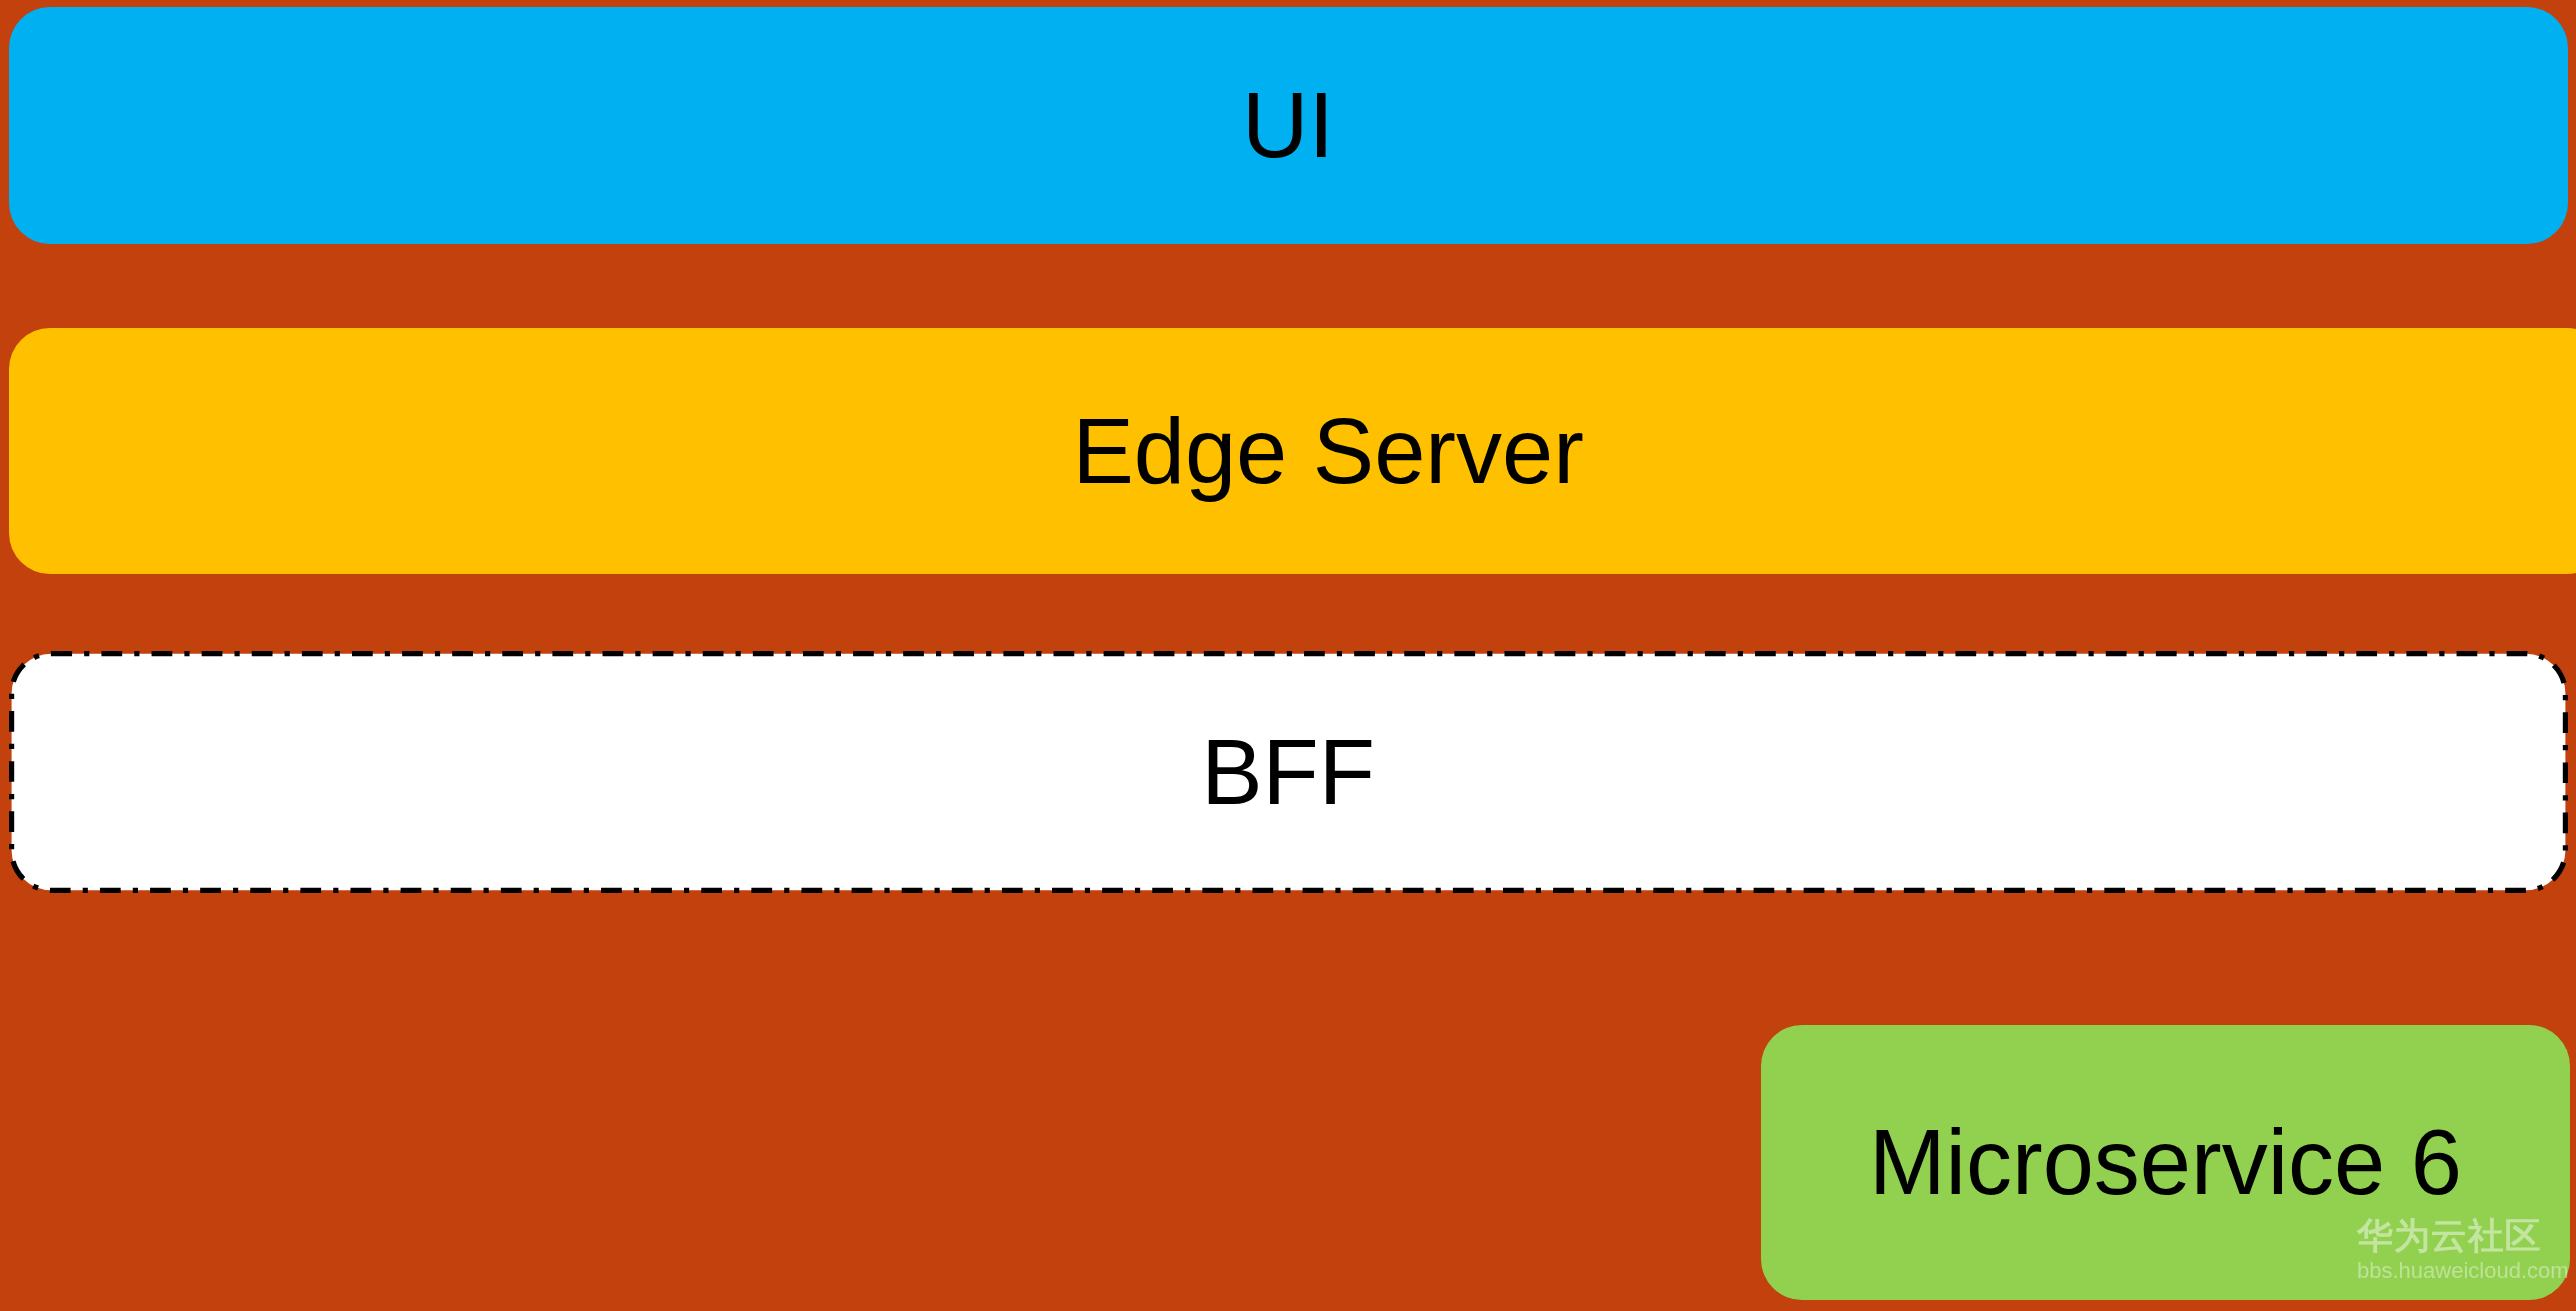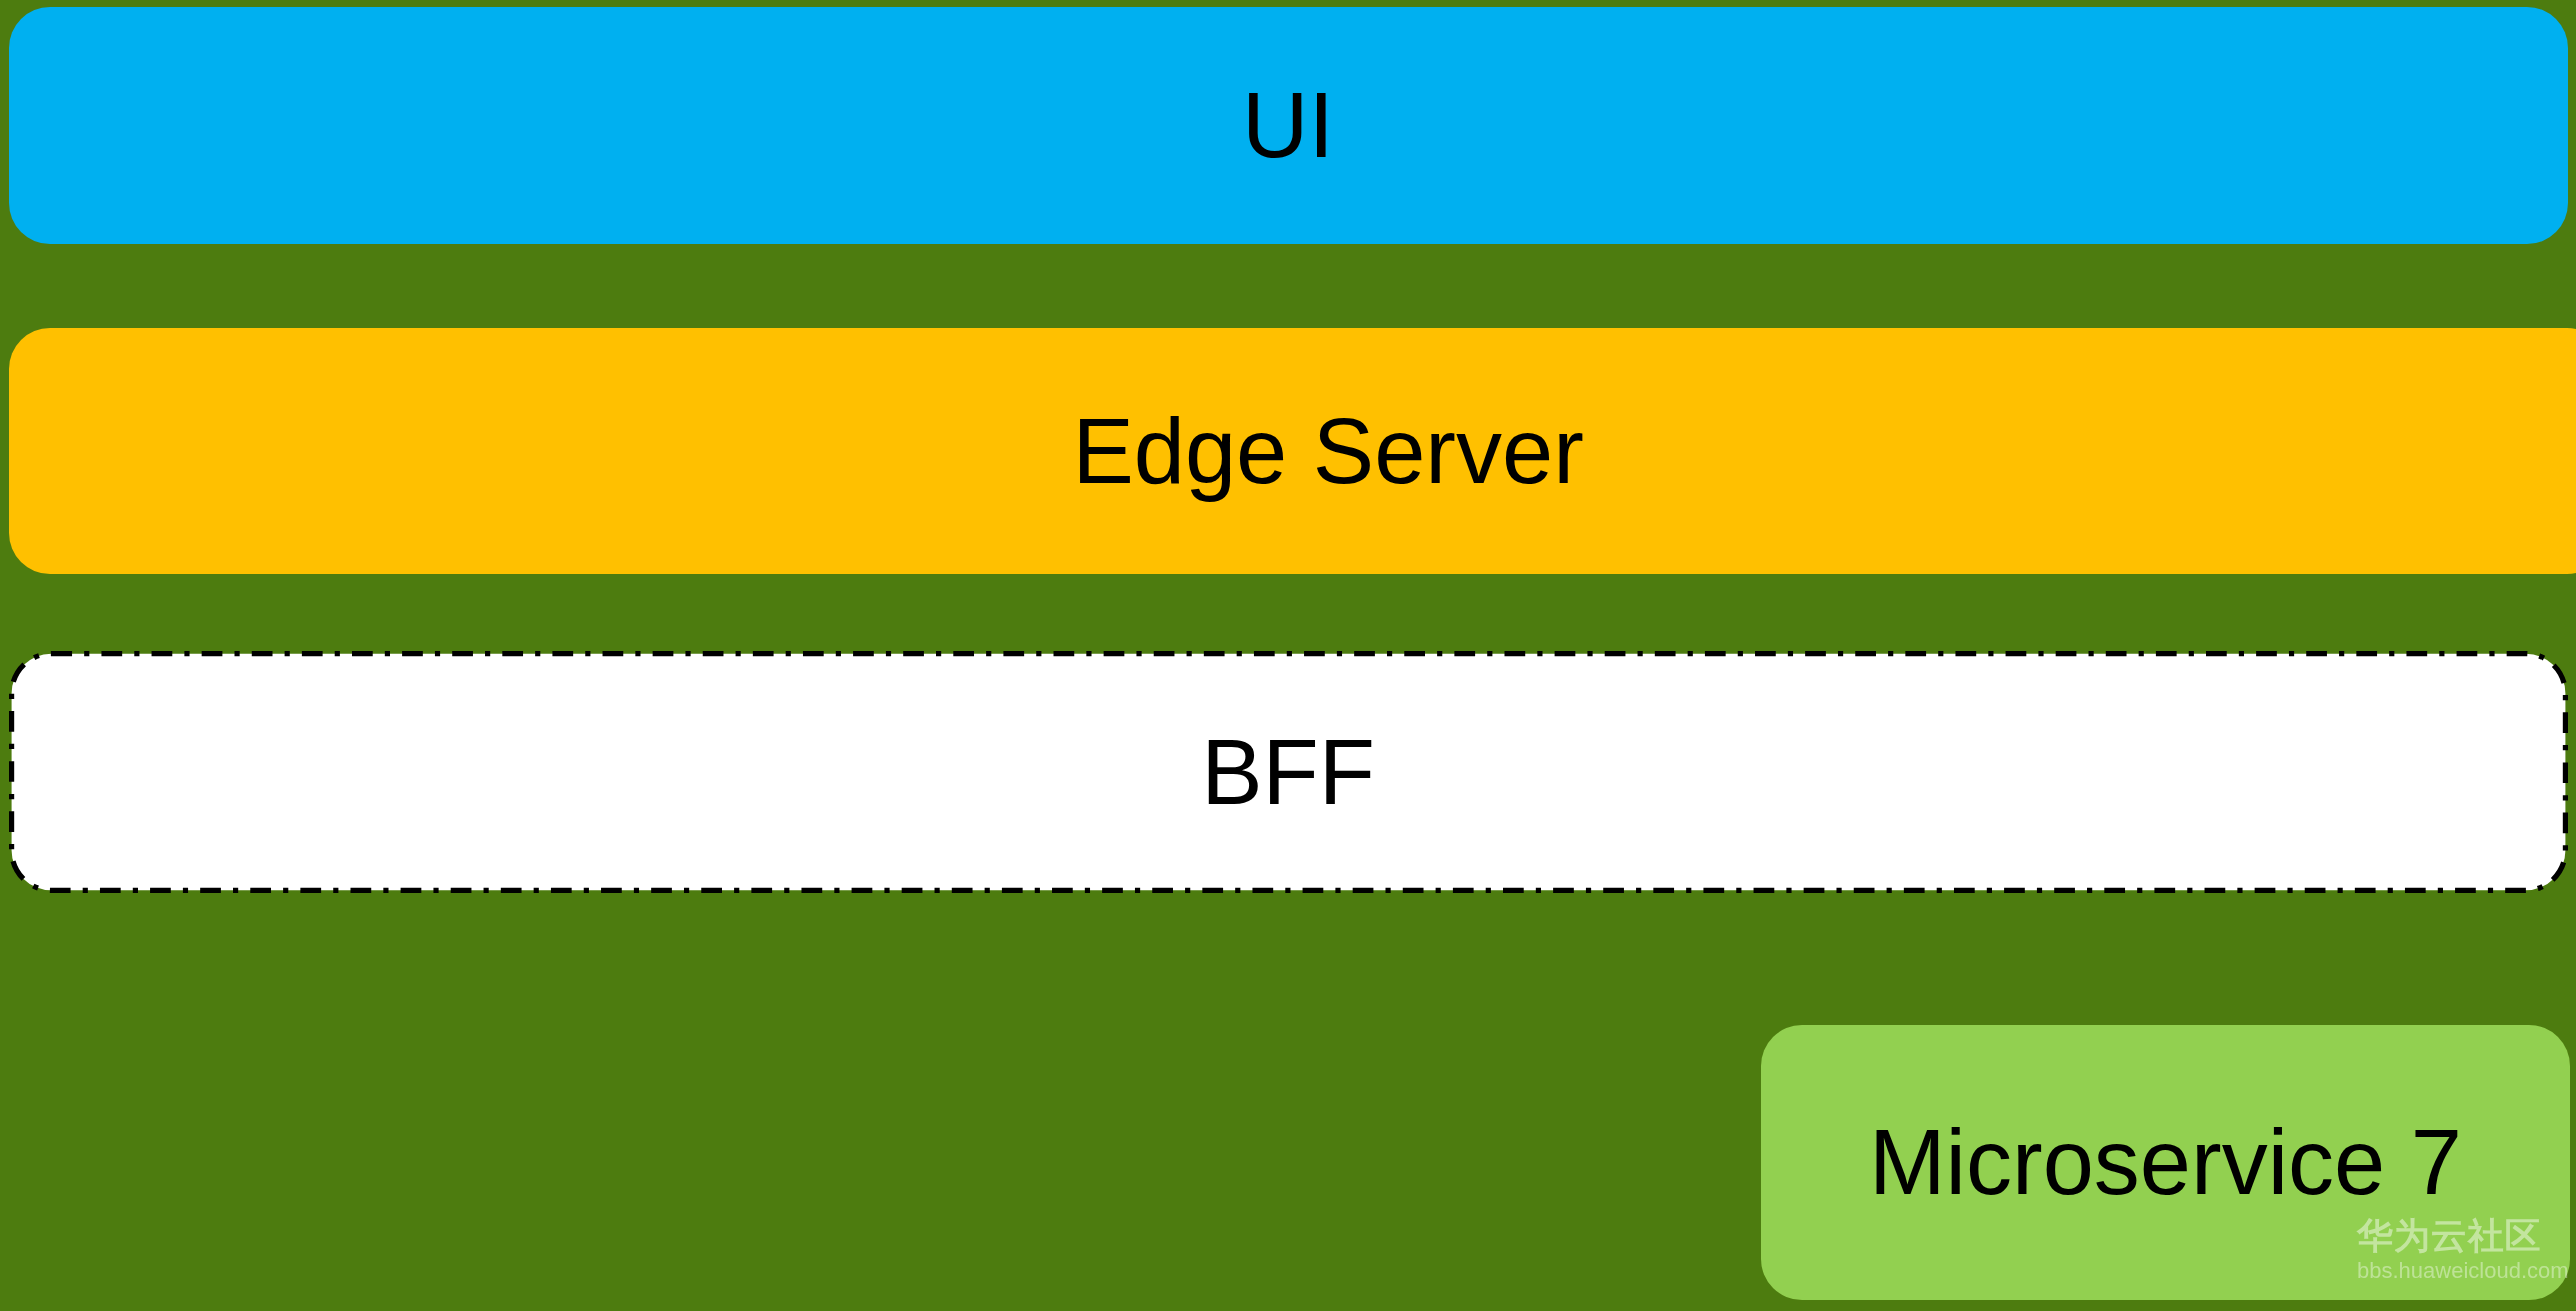--- a/index.html
+++ b/index.html
@@ -17,7 +17,7 @@
     position: relative;
     width: 2576px;
     height: 1311px;
-    background: #4d7c0f;
+    background: #c2410c;
   }
   .layer {
     position: absolute;

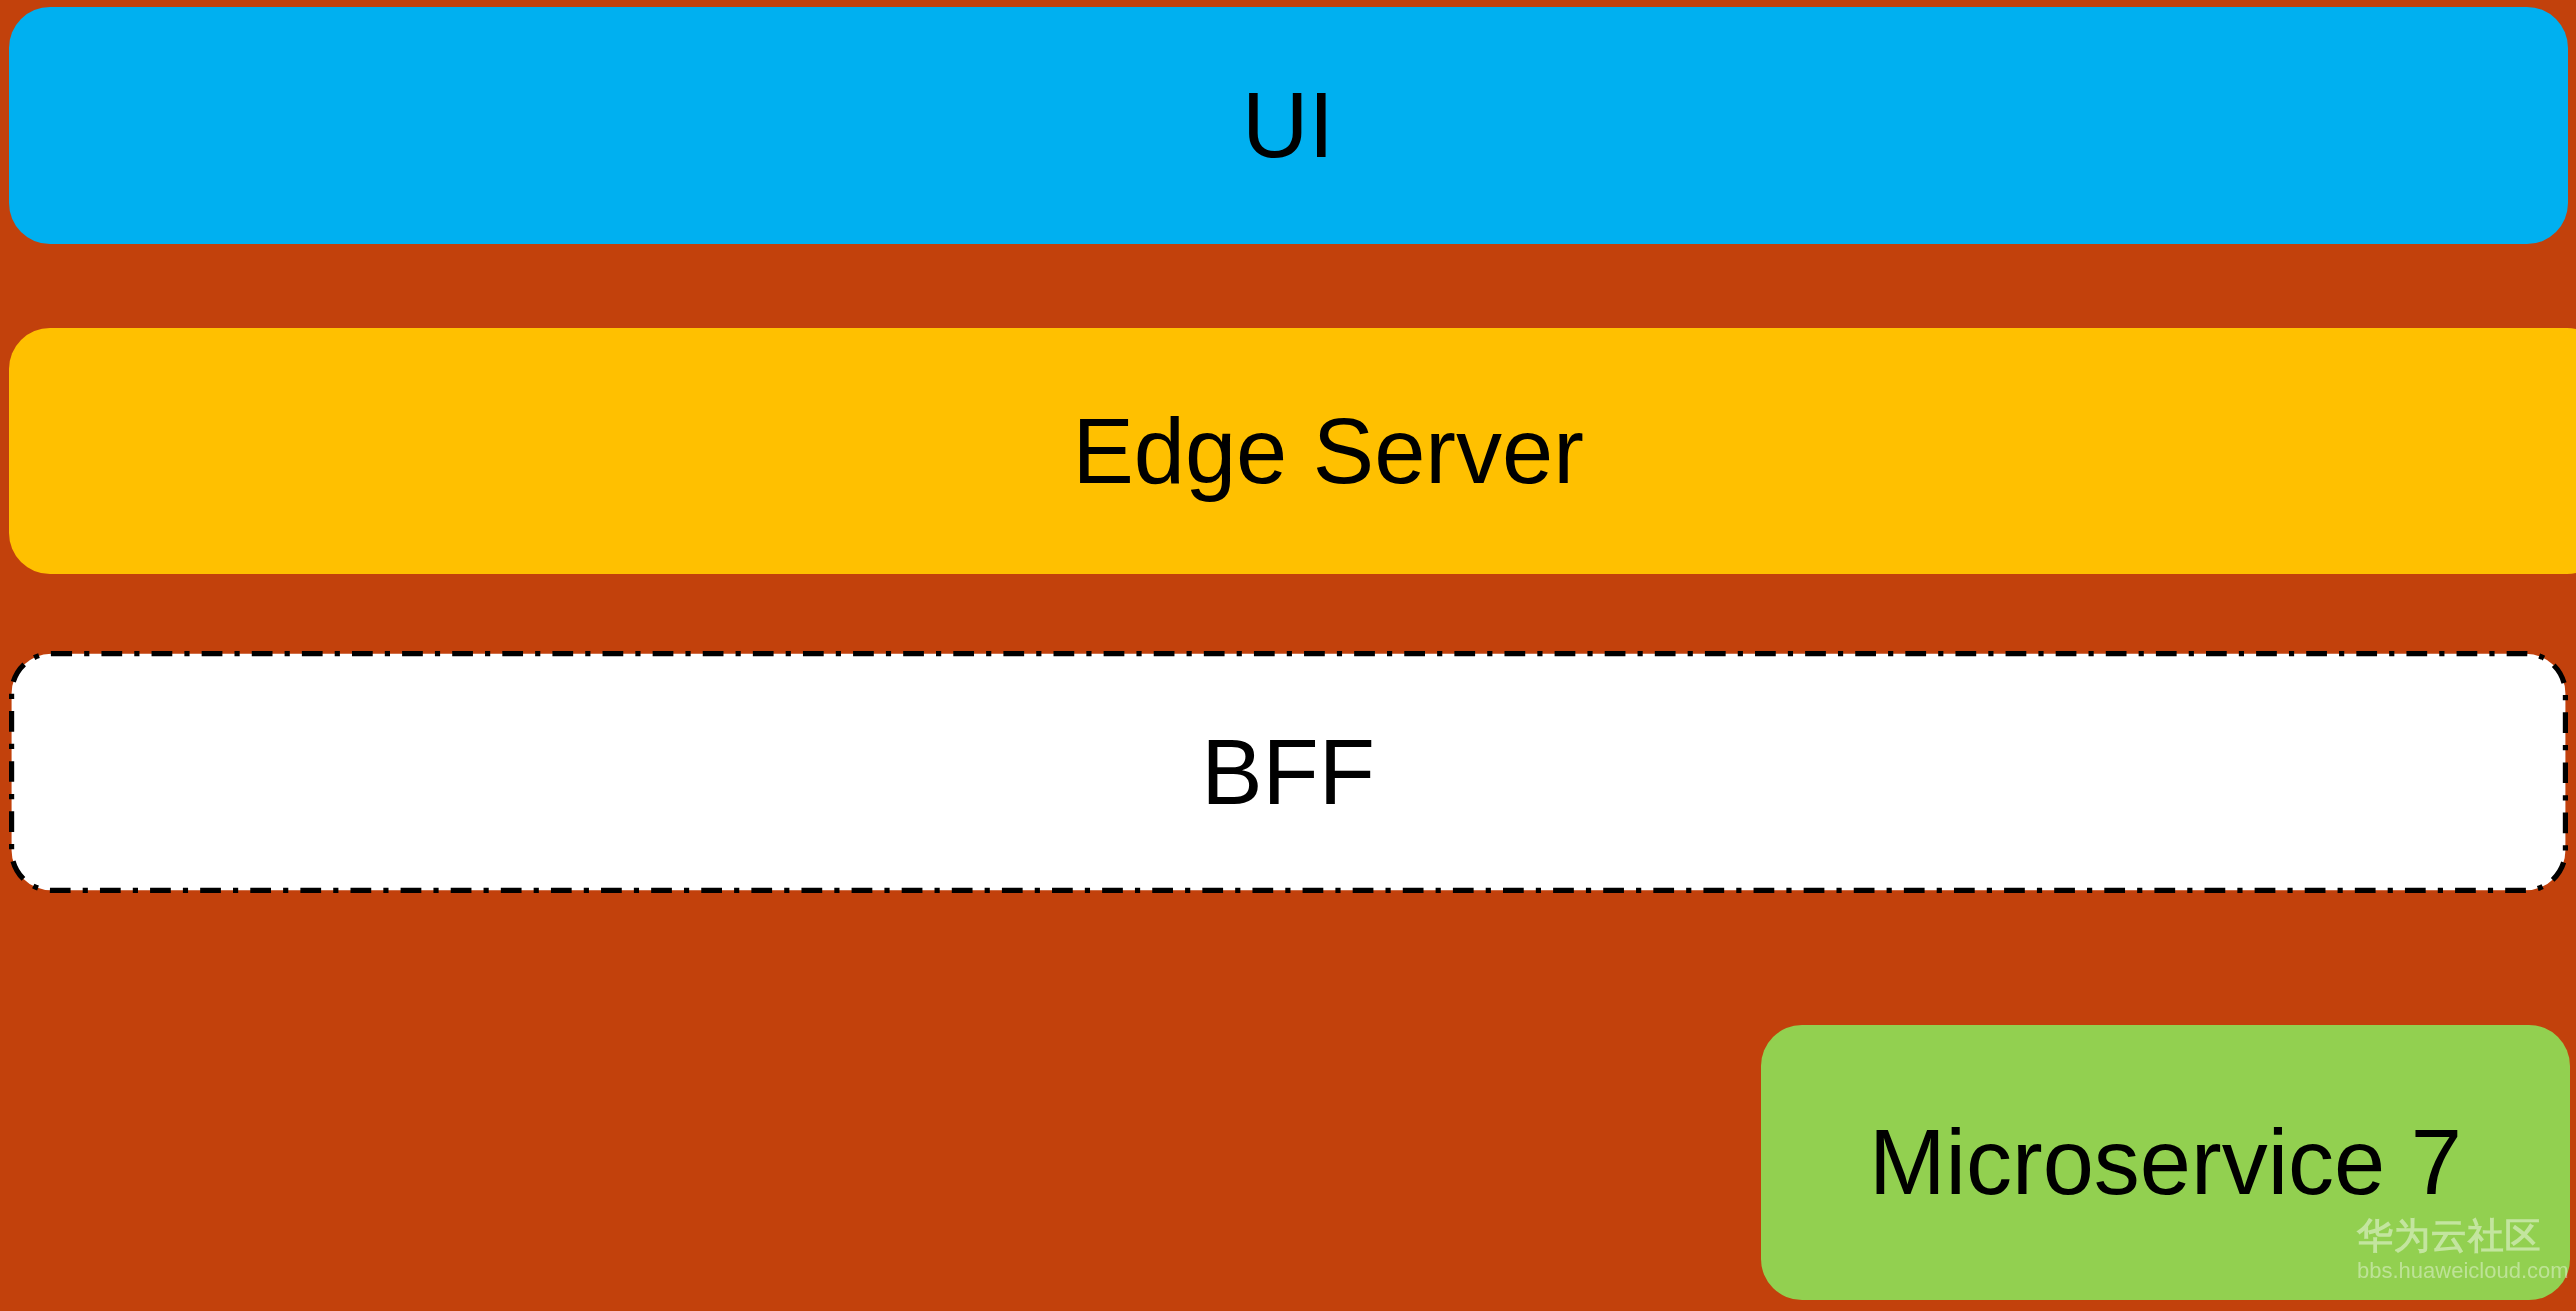--- a/index.html
+++ b/index.html
@@ -111,7 +111,7 @@
 
 
   <div class="layer ms ms3">
-    <span class="label">Microservice 7</span>
+    <span class="label">Microservice 6</span>
   </div>
 
   <div class="watermark">

